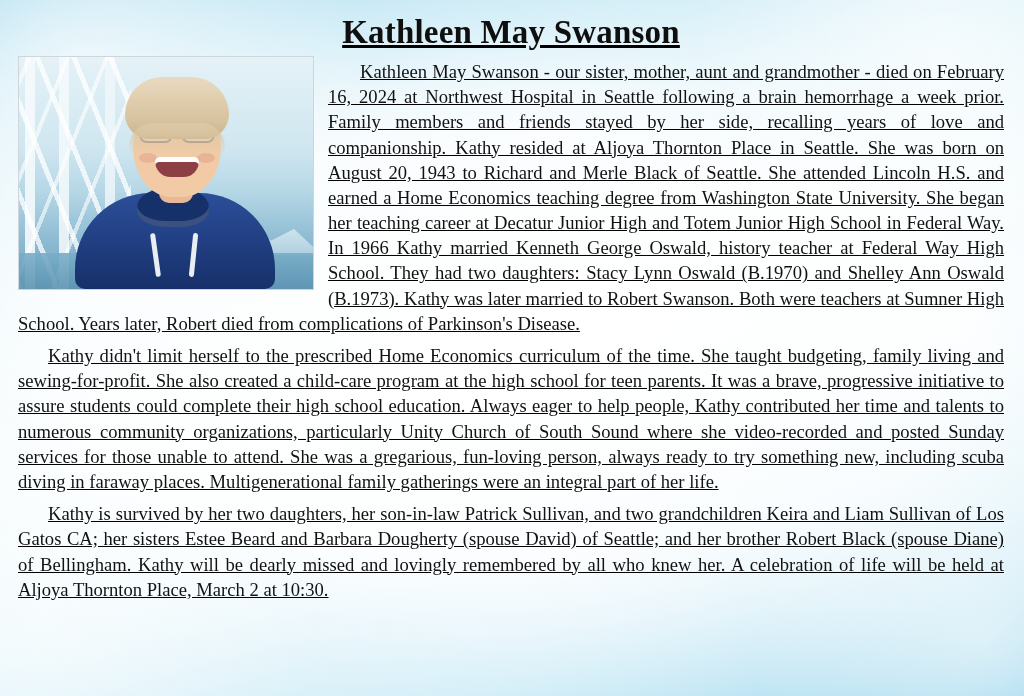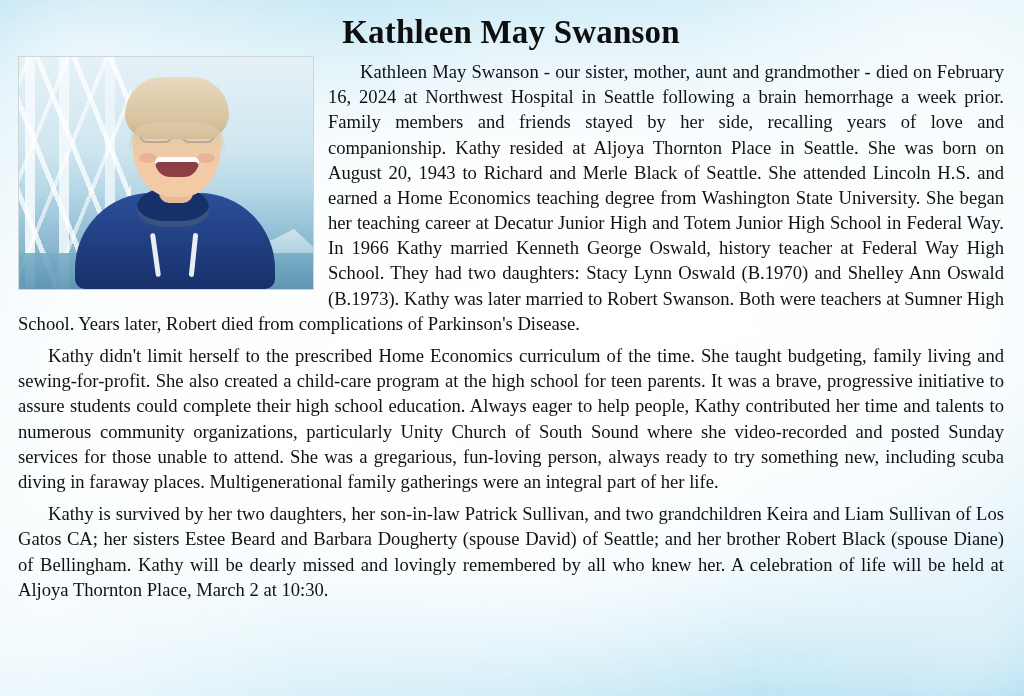--- a/index.html
+++ b/index.html
@@ -23,6 +23,7 @@
       radial-gradient(ellipse 120% 80% at 50% 50%, rgba(255,255,255,0.96) 0%, rgba(255,255,255,0.88) 38%, rgba(236,248,252,0.55) 62%, rgba(198,235,247,0.25) 80%, rgba(170,222,240,0.10) 100%),
       linear-gradient(160deg, #7ec8e6 0%, #a9dcef 14%, #d8f0f8 32%, #f2fbfd 48%, #eaf7fc 62%, #b9e3f3 82%, #74c3e4 100%);
     padding: 10px 20px 14px 18px;
+    text-decoration: underline;
   }
 
   

